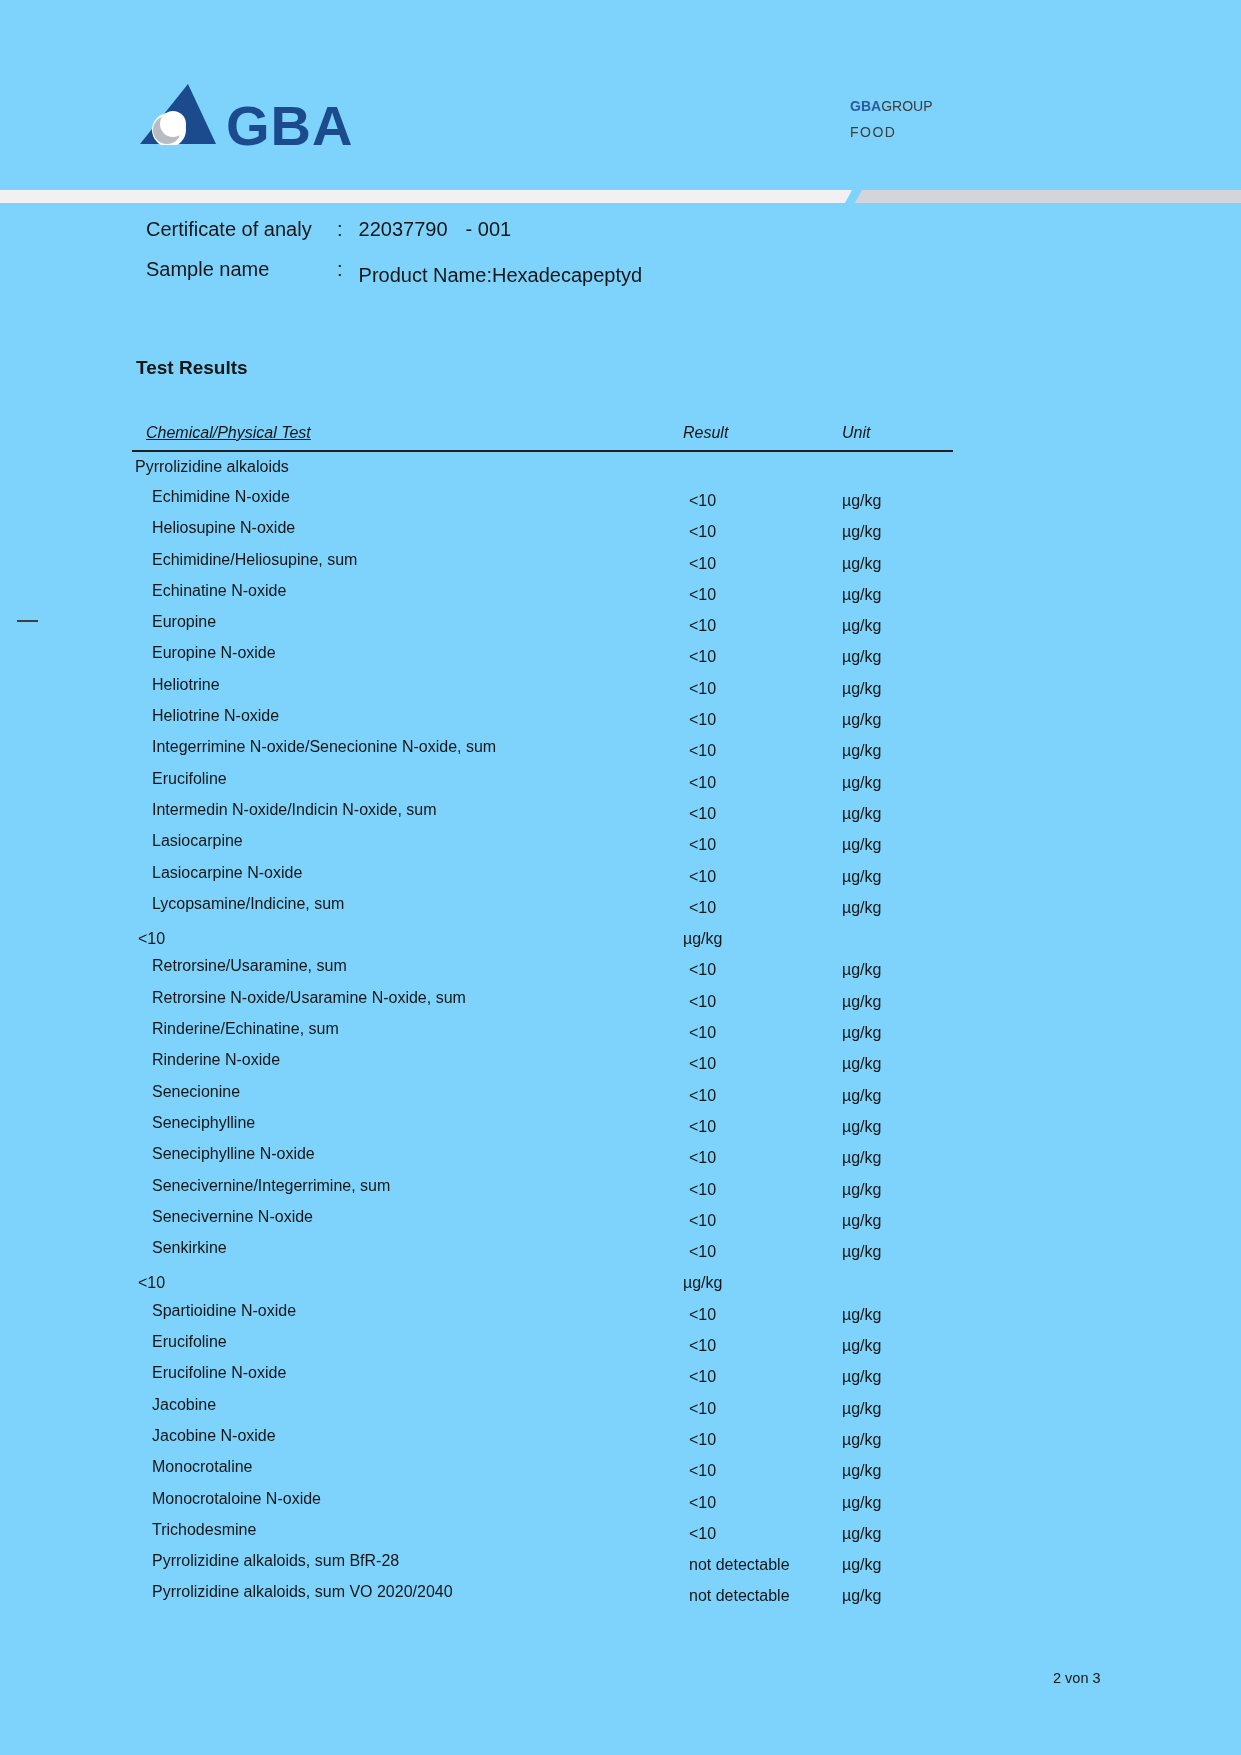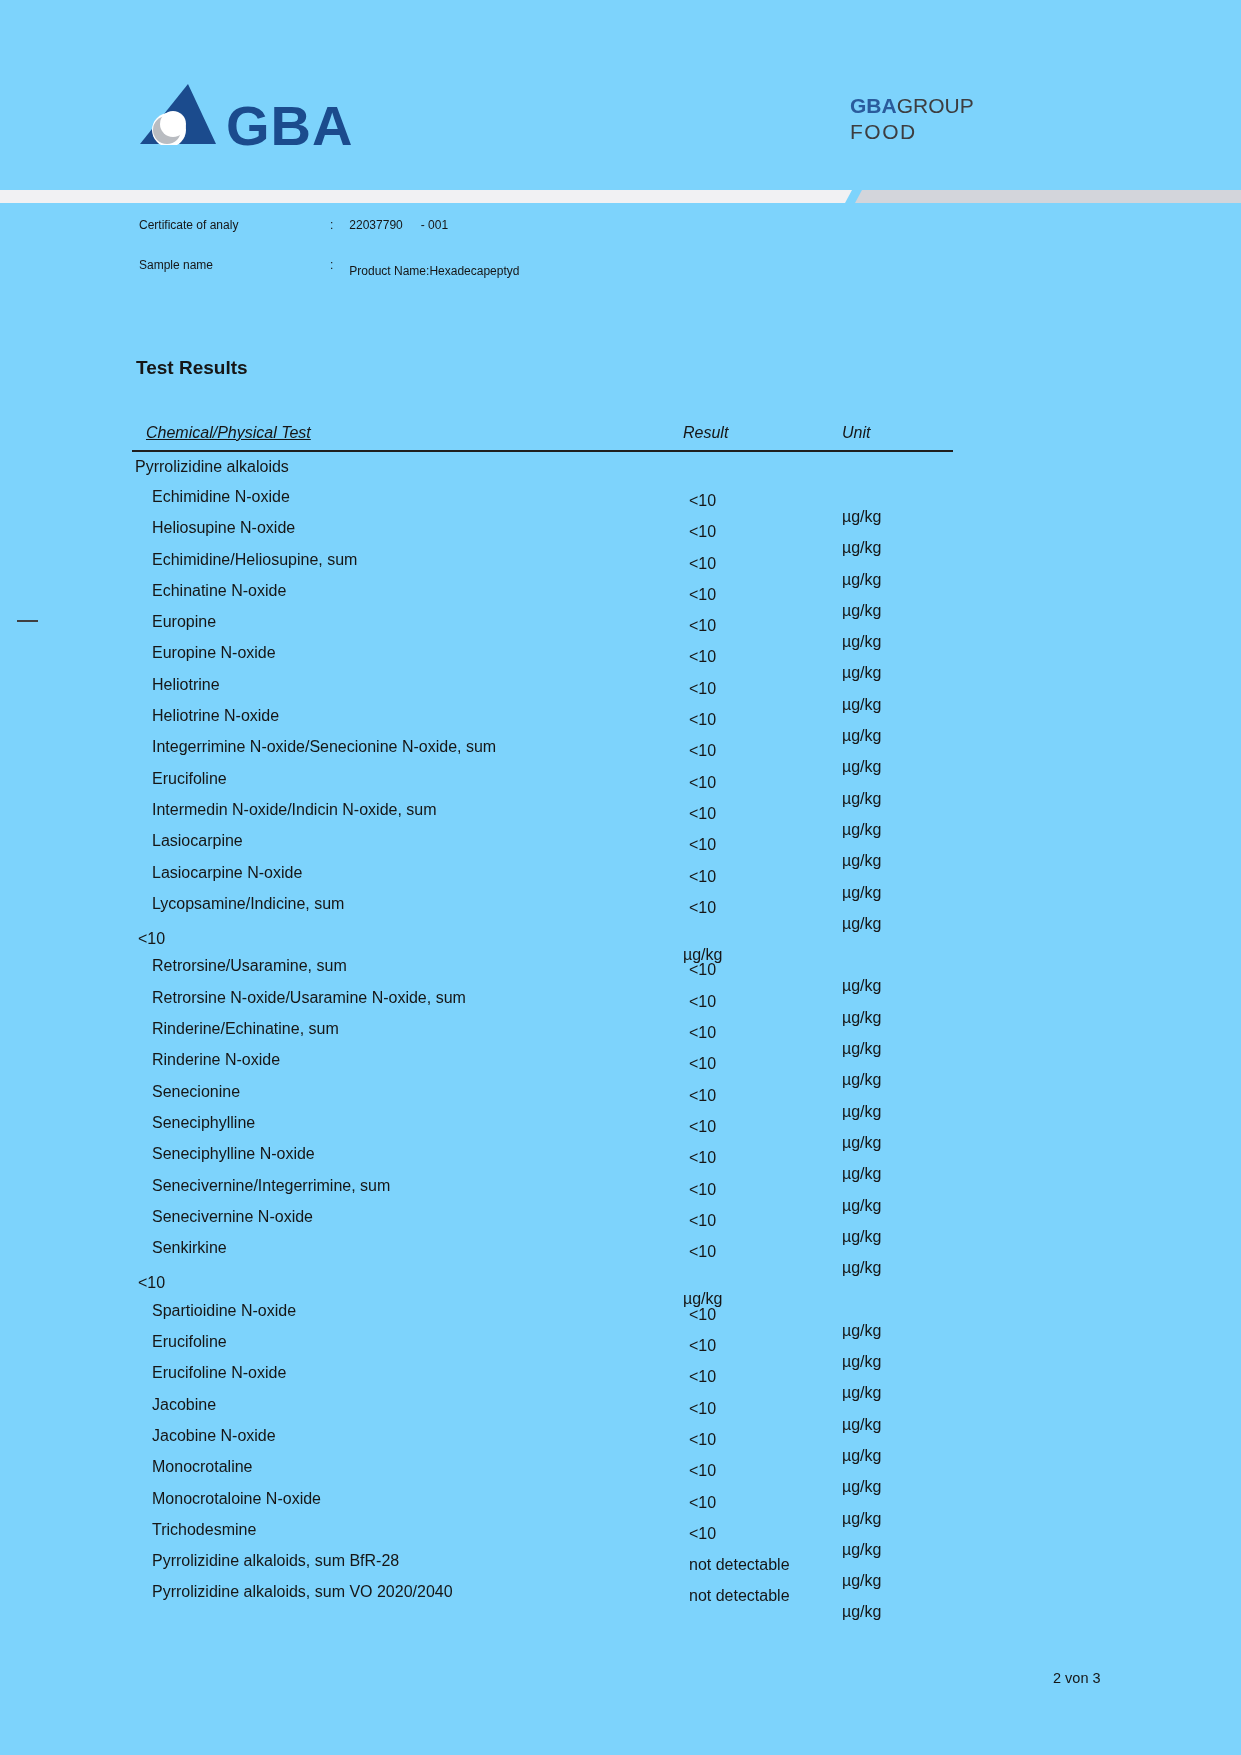--- a/index.html
+++ b/index.html
@@ -19,7 +19,7 @@
     font-size:56px;font-weight:bold;letter-spacing:1px;
     color:var(--navy,#1b4b8d);line-height:1;margin-left:9px;margin-bottom:-9px;
   }
-  .brand{position:absolute;left:850px;top:94px;font-size:21px;line-height:24px;color:#3d3d3f;}
+  .brand{position:absolute;left:850px;top:94px;font-size:14px;line-height:24px;color:#3d3d3f;}
   .brand .b-bold{font-weight:bold;color:var(--brand_blue,#2a5b9c);}
   .brand .b-food{letter-spacing:1.5px;margin-top:2px;}
   

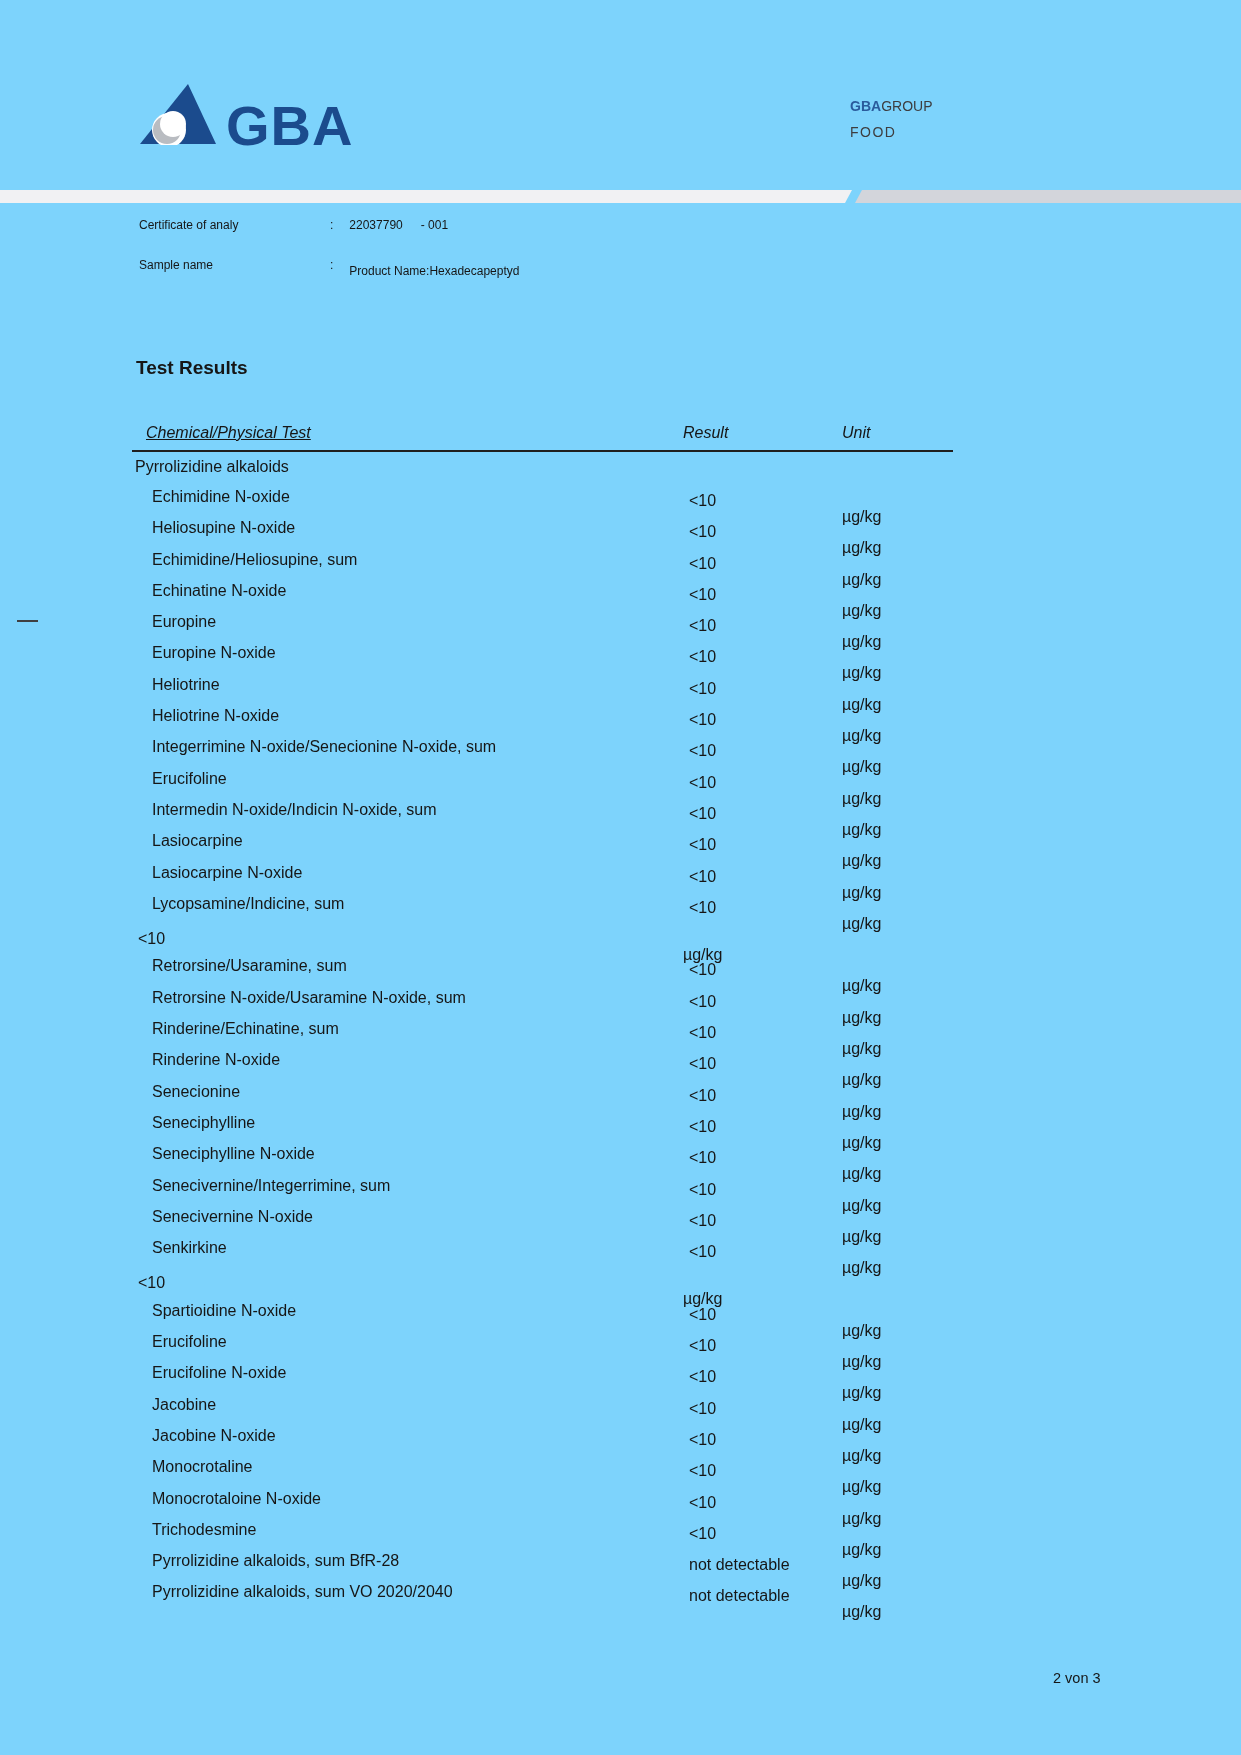--- a/index.html
+++ b/index.html
@@ -35,7 +35,7 @@
     clip-path:polygon(7px 0,100% 0,100% 100%,0 100%);
   }
   
-  .info-row{position:absolute;left:139px;font-size:12px;white-space:nowrap;}
+  .info-row{position:absolute;left:146px;font-size:20px;white-space:nowrap;}
   .info-row .lbl{display:inline-block;width:191px;}
   .info-row .val{margin-left:16px;}
   .info-row .sfx{margin-left:18px;}

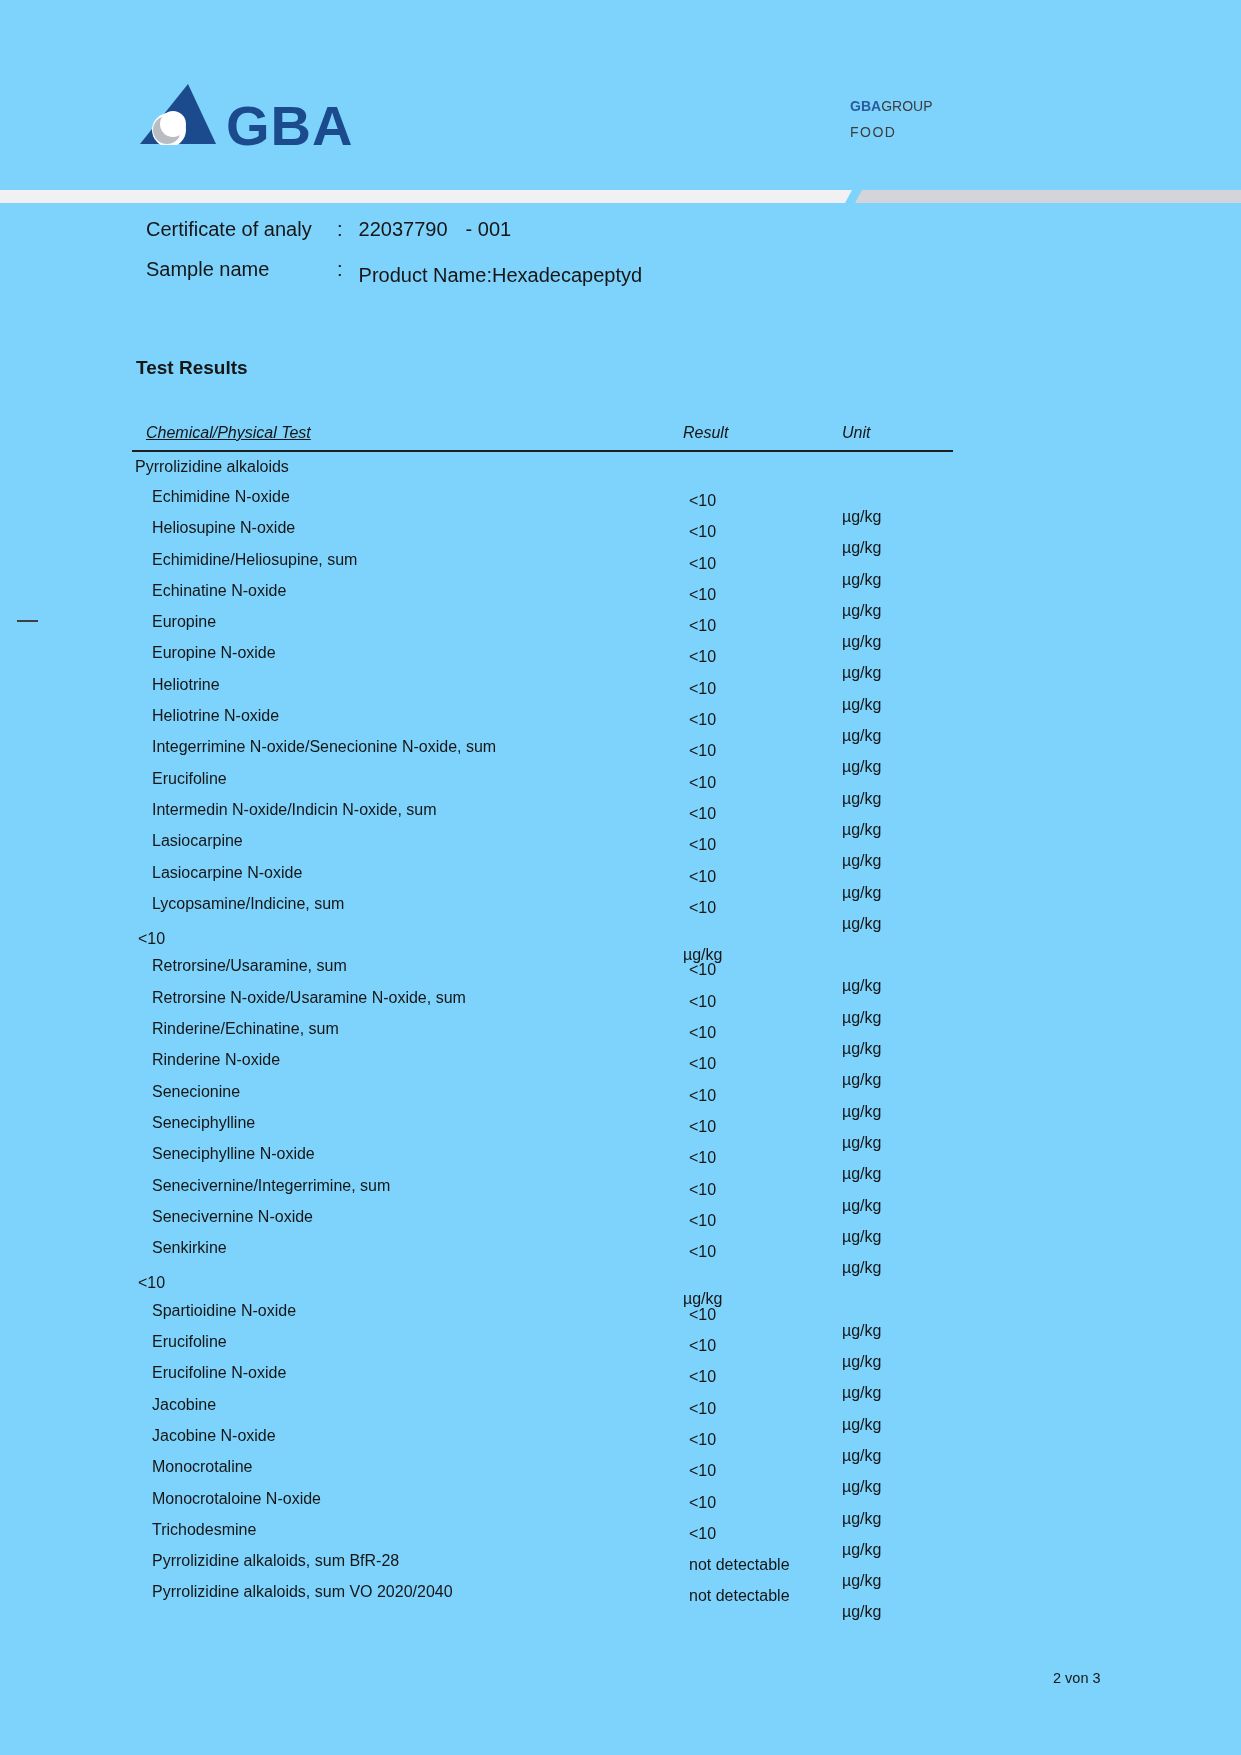--- a/index.html
+++ b/index.html
@@ -53,7 +53,7 @@
   .trow{display:grid;grid-template-columns:551px 159px 1fr;height:31.3px;line-height:31.3px;}
   .trow .c-name{padding-left:20px;white-space:nowrap;}
   .trow .c-result{padding-left:6px;position:relative;top:4px;}
-  .trow .c-unit{position:relative;top:20px;}
+  .trow .c-unit{position:relative;top:4px;}
   .group-row{height:29px;line-height:29px;padding-left:3px;}
   
   .margin-dash{position:absolute;left:17px;top:620px;width:21px;height:2px;background:#3f3f41;}

